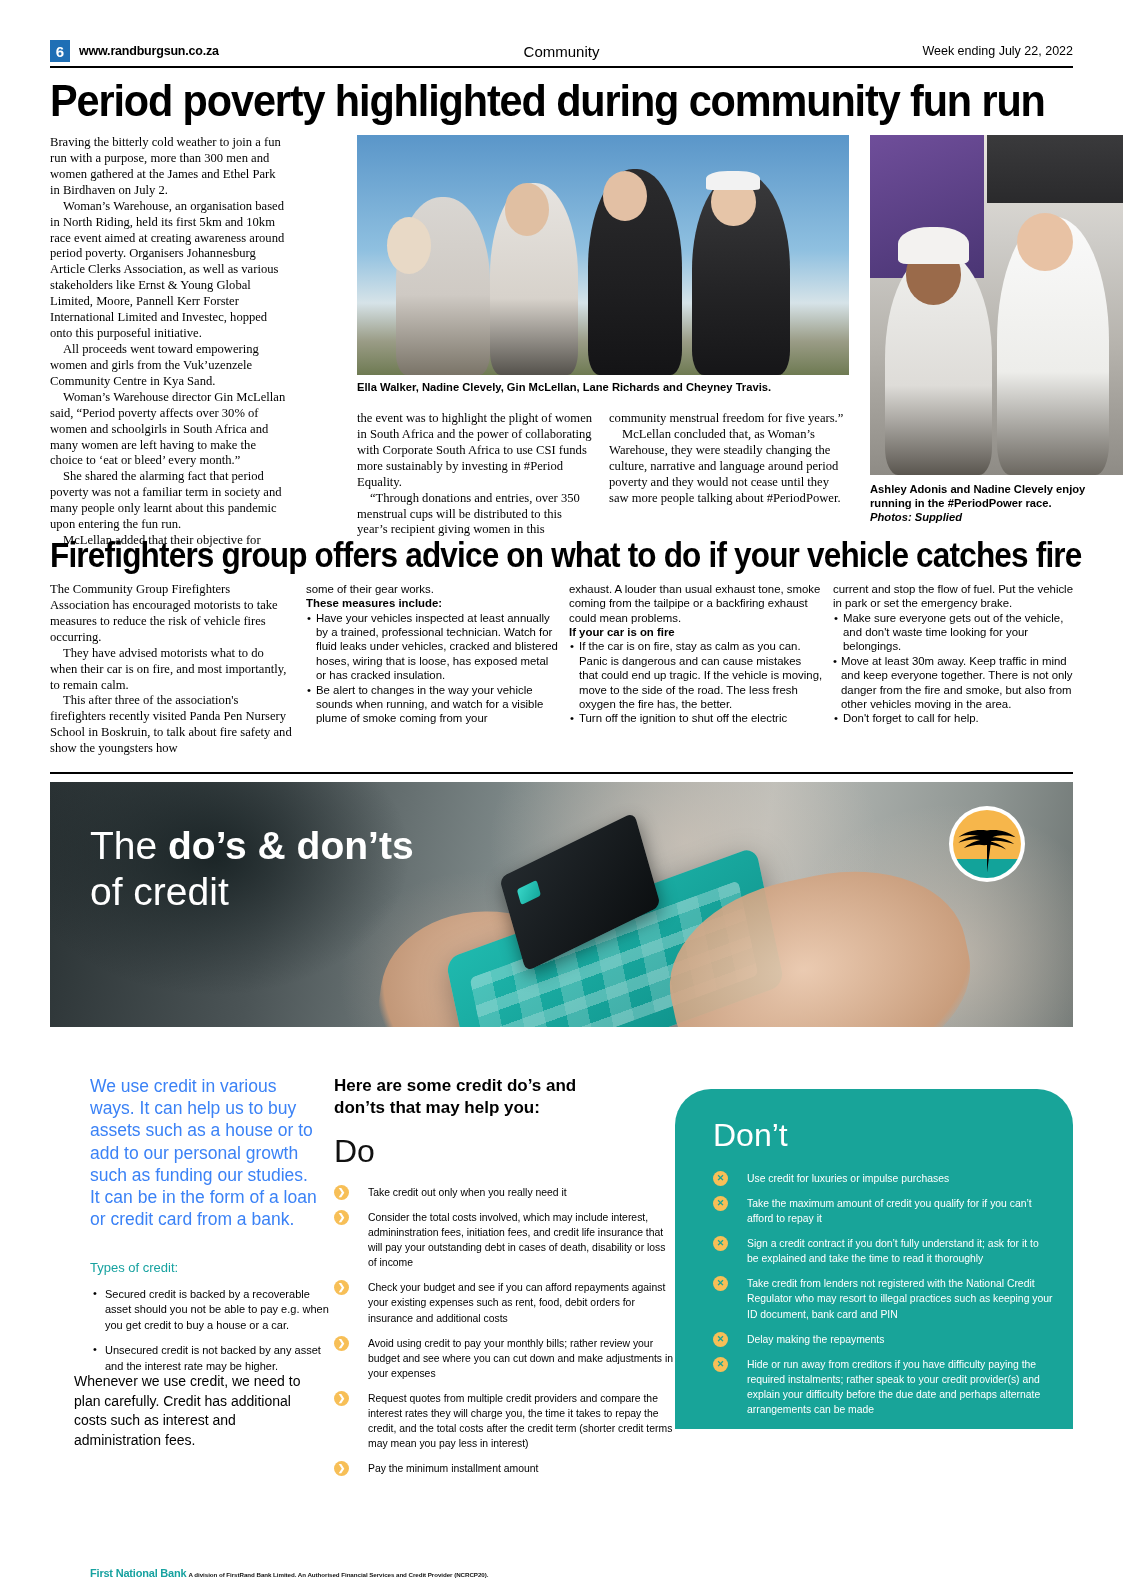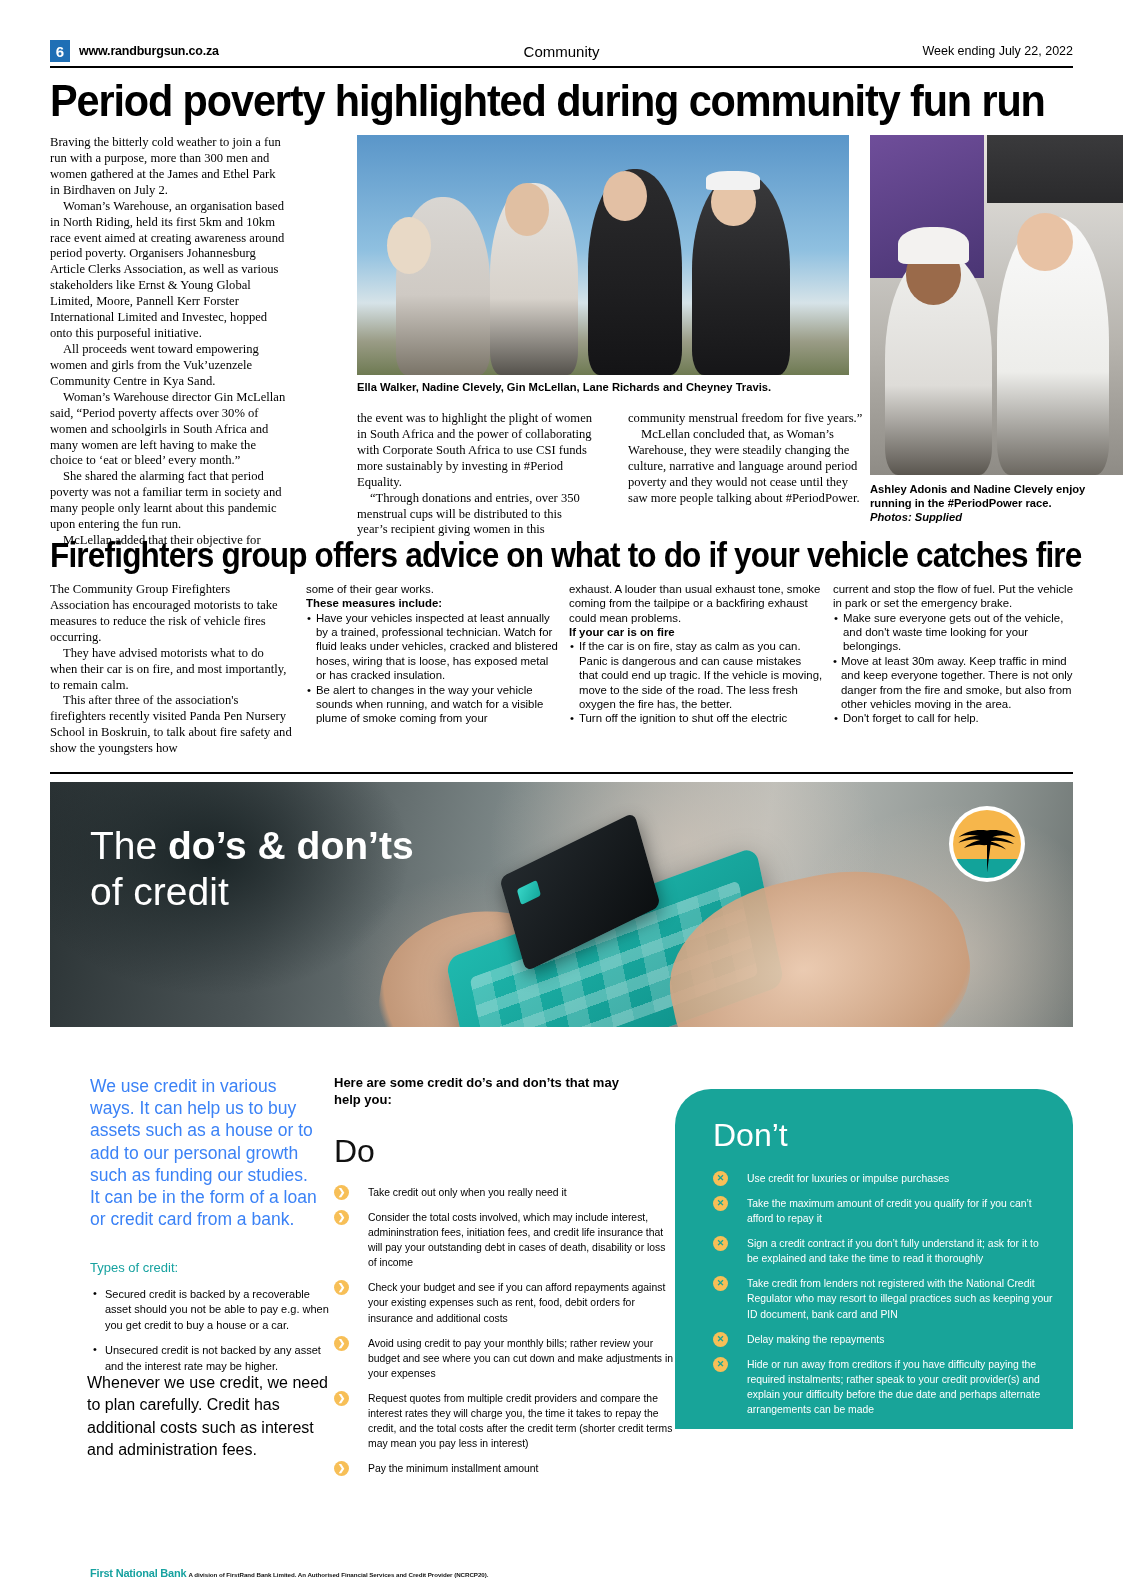--- a/index.html
+++ b/index.html
@@ -88,7 +88,7 @@
   .cap-right { position:absolute; left:820px; top:348px; width:254px; }
 
   .a1-col2 { position:absolute; left:307px; top:276px; width:238px; }
-  .a1-col3 { position:absolute; left:578px; top:276px; width:240px; }
+  .a1-col3 { position:absolute; left:559px; top:276px; width:240px; }
 
   
   .art2 { position:relative; height:182px; }

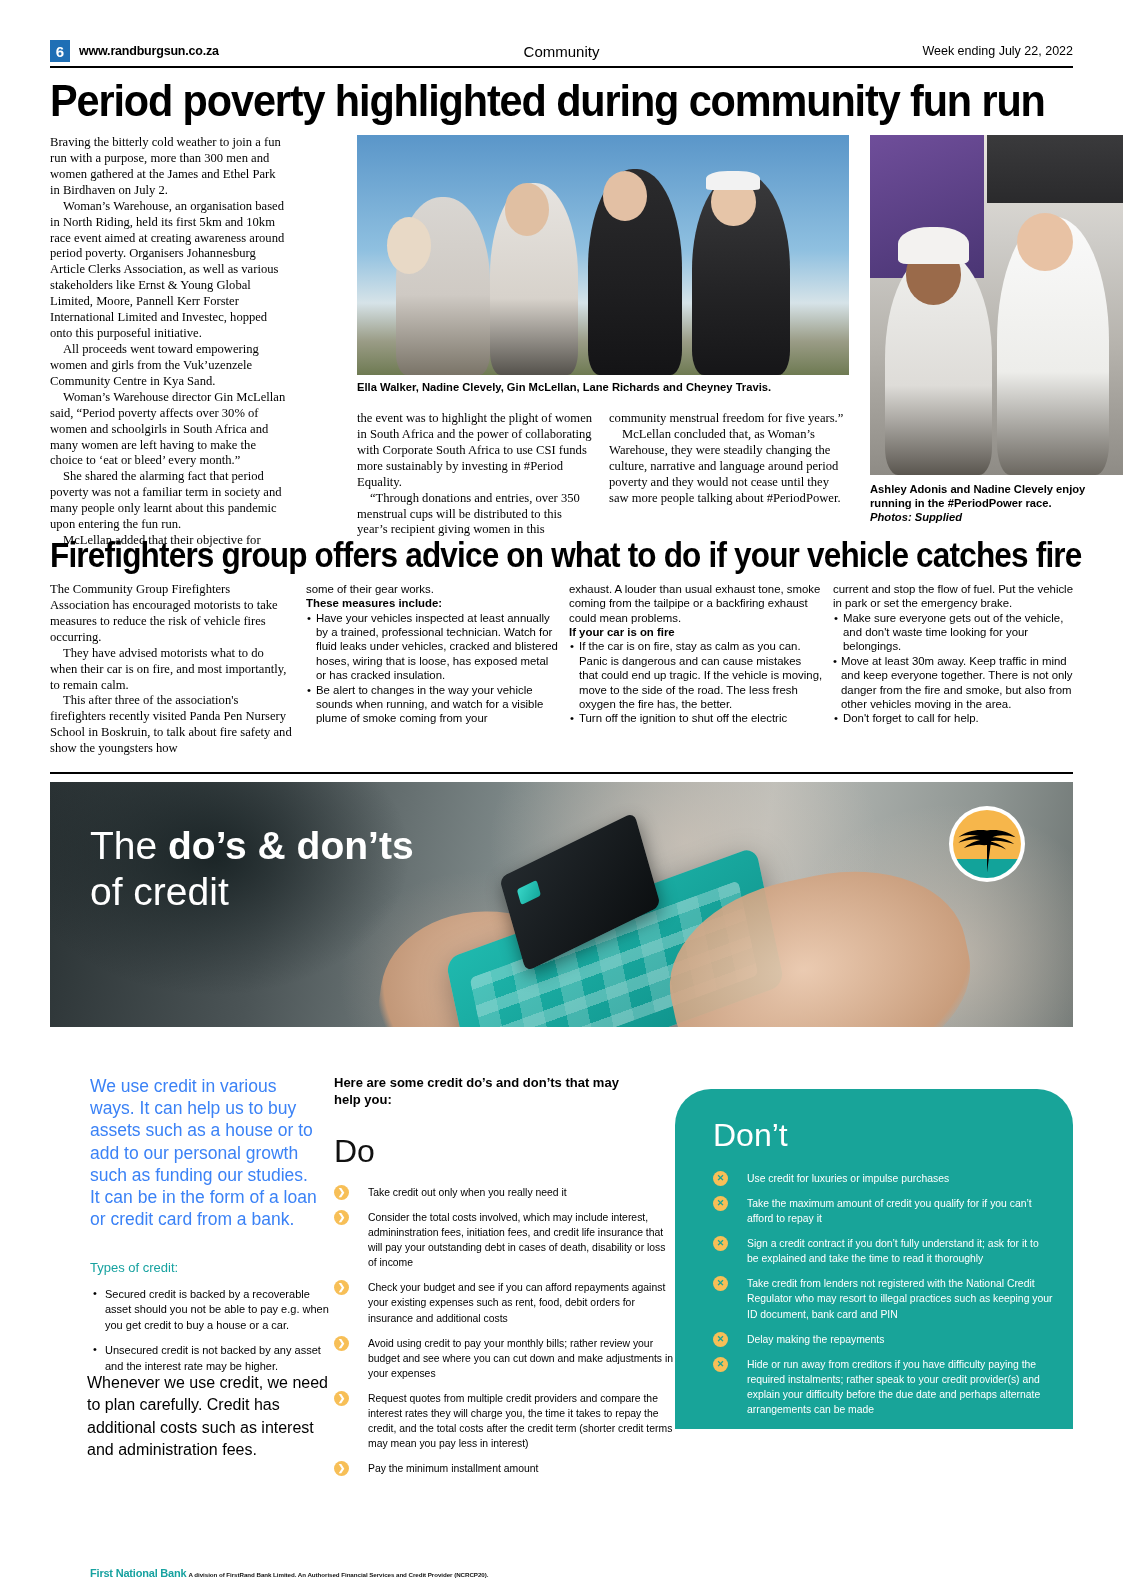--- a/index.html
+++ b/index.html
@@ -205,7 +205,7 @@
 
   .do-head {
     position:absolute; left:284px; top:0; width:290px;
-    font-size:13px; font-weight:bold; line-height:1.3;
+    font-size:17px; font-weight:bold; line-height:1.3;
   }
   .do-title {
     position:absolute; left:284px; top:58px;

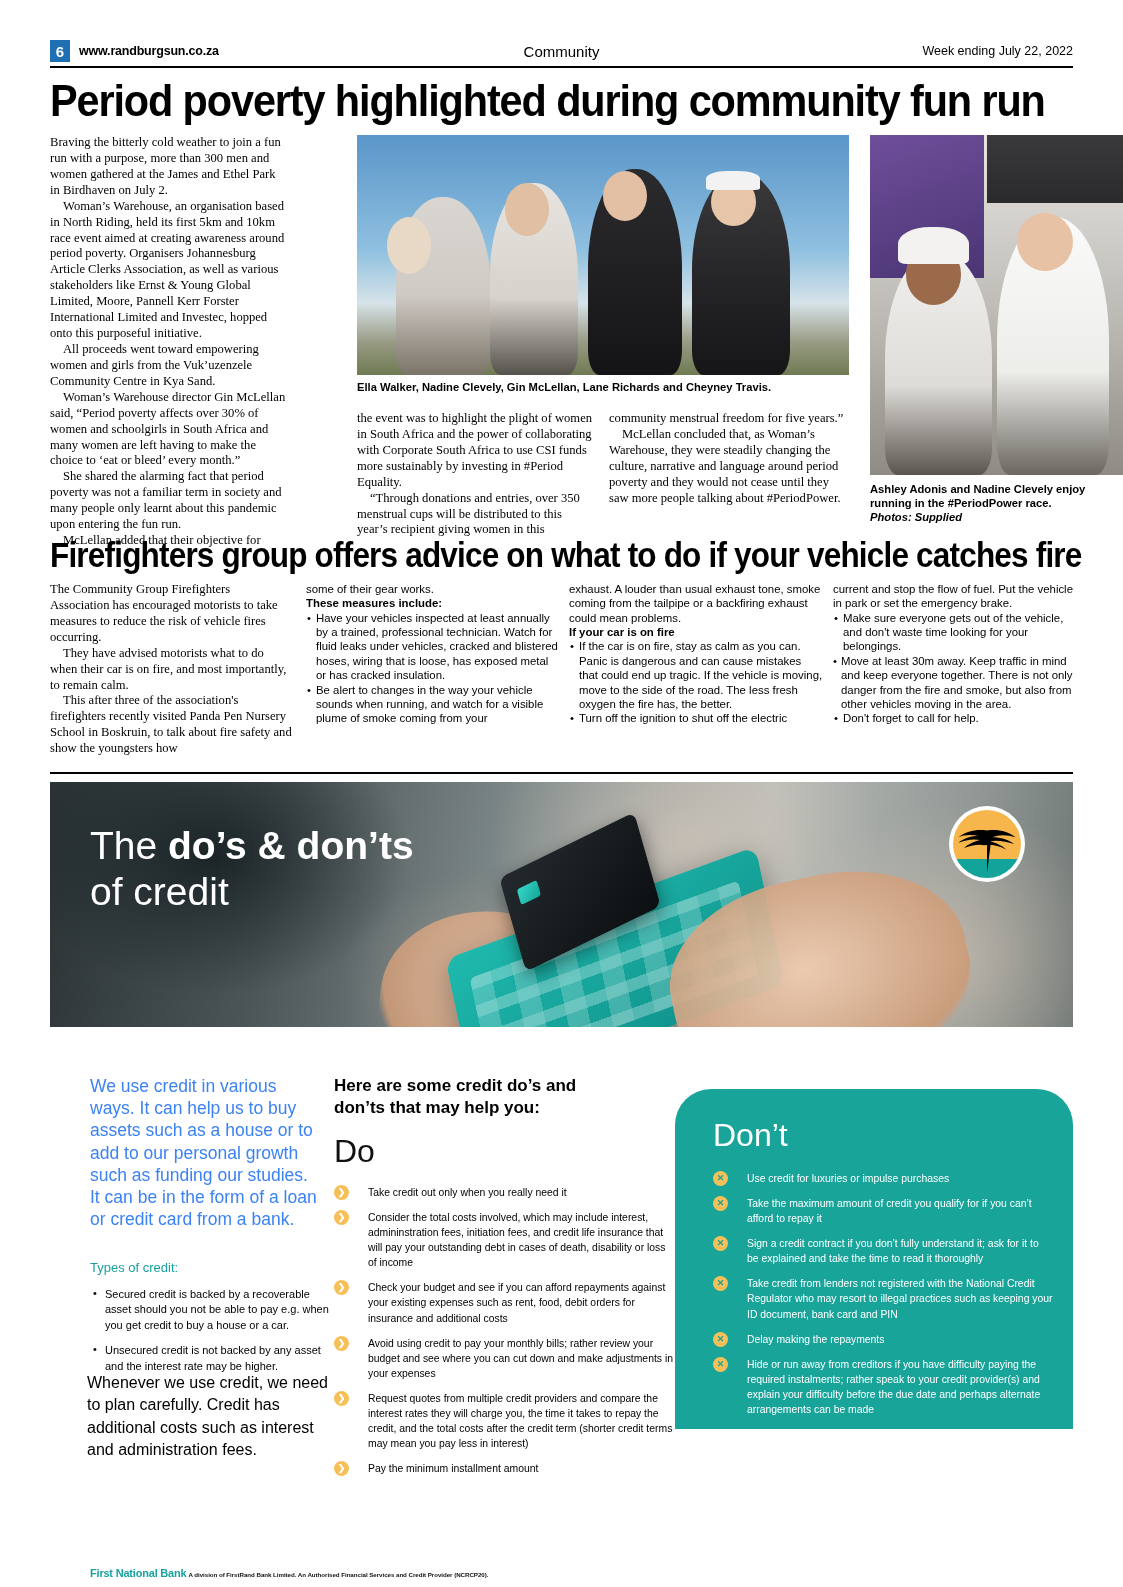--- a/index.html
+++ b/index.html
@@ -199,8 +199,8 @@
   .types-list li { position:relative; padding-left:15px; margin-bottom:10px; }
   .types-list li:before { content:"•"; position:absolute; left:3px; top:-1px; }
   .types-foot {
-    position:absolute; left:37px; top:297px; width:242px;
-    font-size:16px; line-height:1.4;
+    position:absolute; left:24px; top:297px; width:242px;
+    font-size:14px; line-height:1.4;
   }
 
   .do-head {

